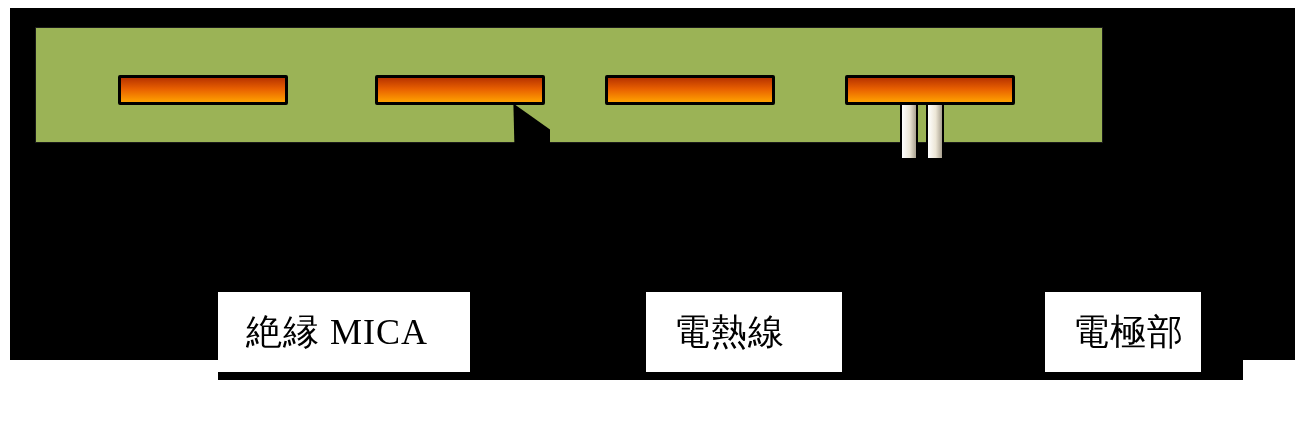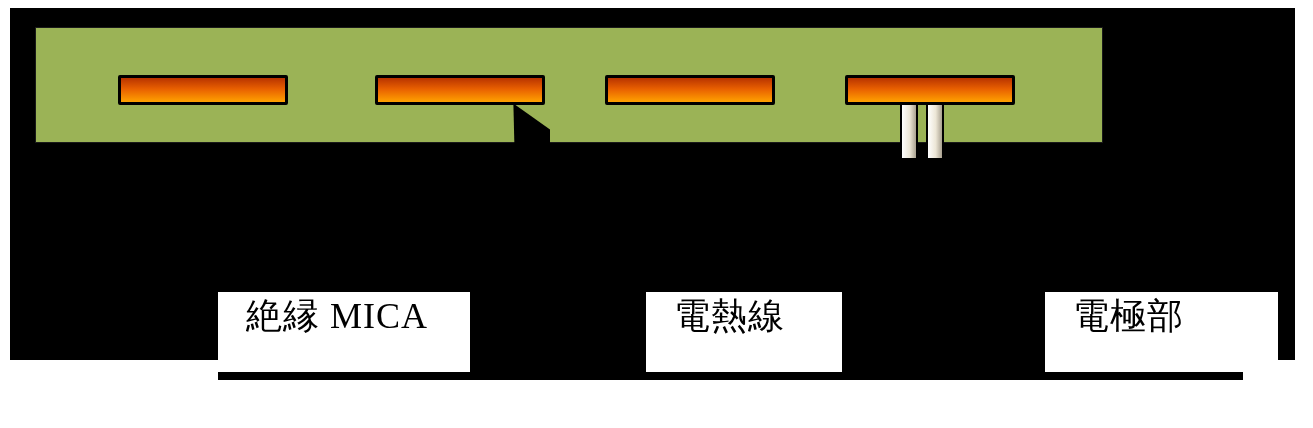--- a/index.html
+++ b/index.html
@@ -54,7 +54,7 @@
   .label-box{
     position:absolute;top:292px;height:80px;
     background:#ffffff;color:#000000;
-    display:flex;align-items:flex-start;
+    display:flex;align-items:center;
     font-size:36px;letter-spacing:1px;
     padding-left:28px;box-sizing:border-box;
     z-index:6;white-space:nowrap;

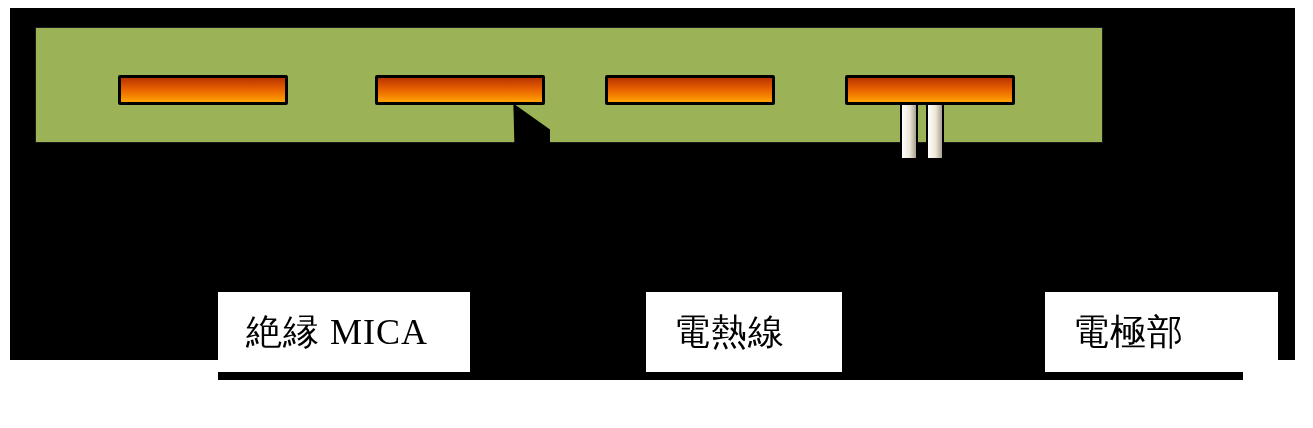--- a/index.html
+++ b/index.html
@@ -61,7 +61,7 @@
   }
   .label-mica{left:218px;width:252px;}
   .label-wire{left:646px;width:196px;}
-  .label-electrode{left:1045px;width:233px;}
+  .label-electrode{left:1045px;width:156px;}
 </style>
 </head>
 <body>

